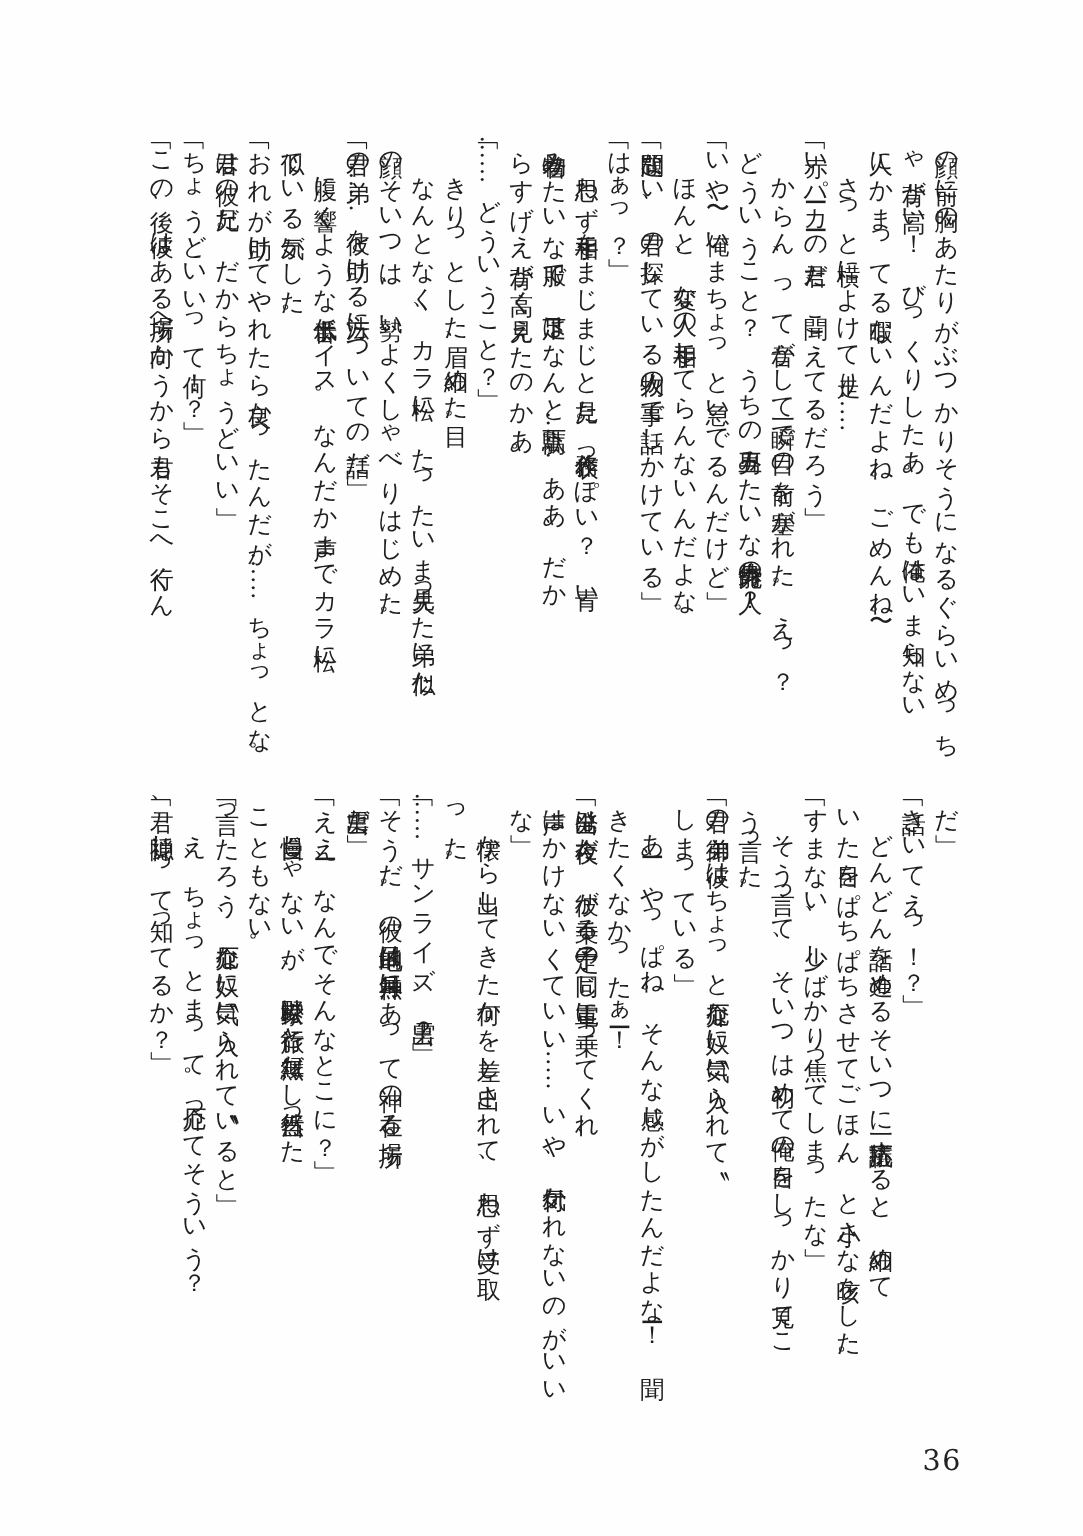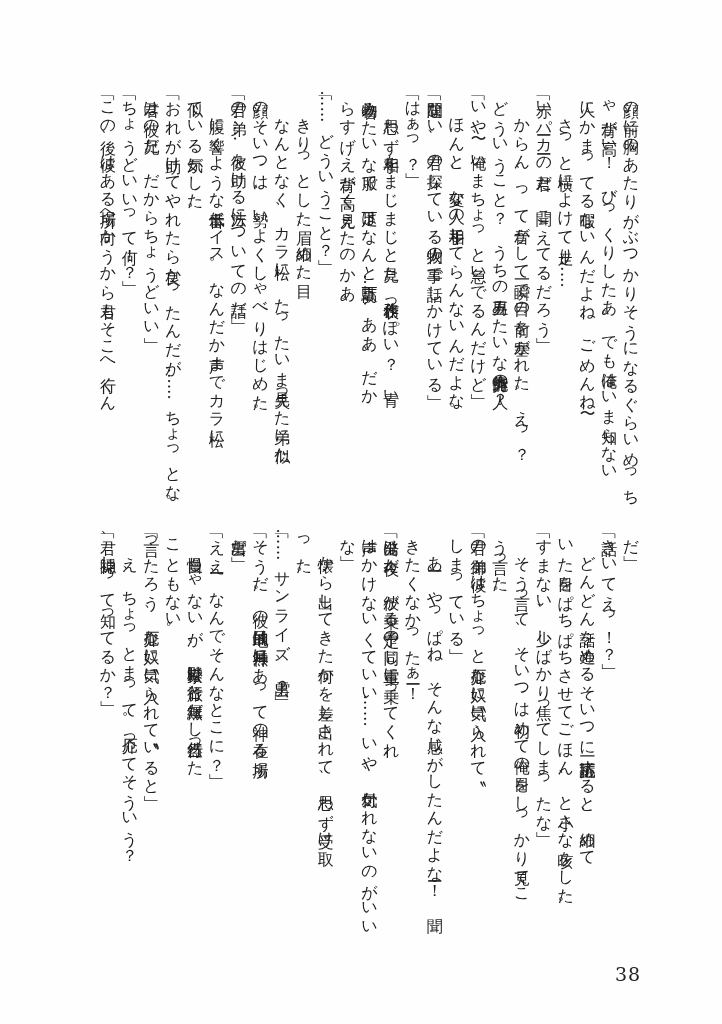--- a/index.html
+++ b/index.html
@@ -102,7 +102,7 @@
       <p class="vline indent">え、ちょっとまって。厄介ってそういう？</p>
       <p class="vline">「君、神隠しって知ってるか？」</p>
     </section>
-  <div class="page-number">38</div>
+  <div class="page-number">36</div>
 </div>
 
 </body></html>

